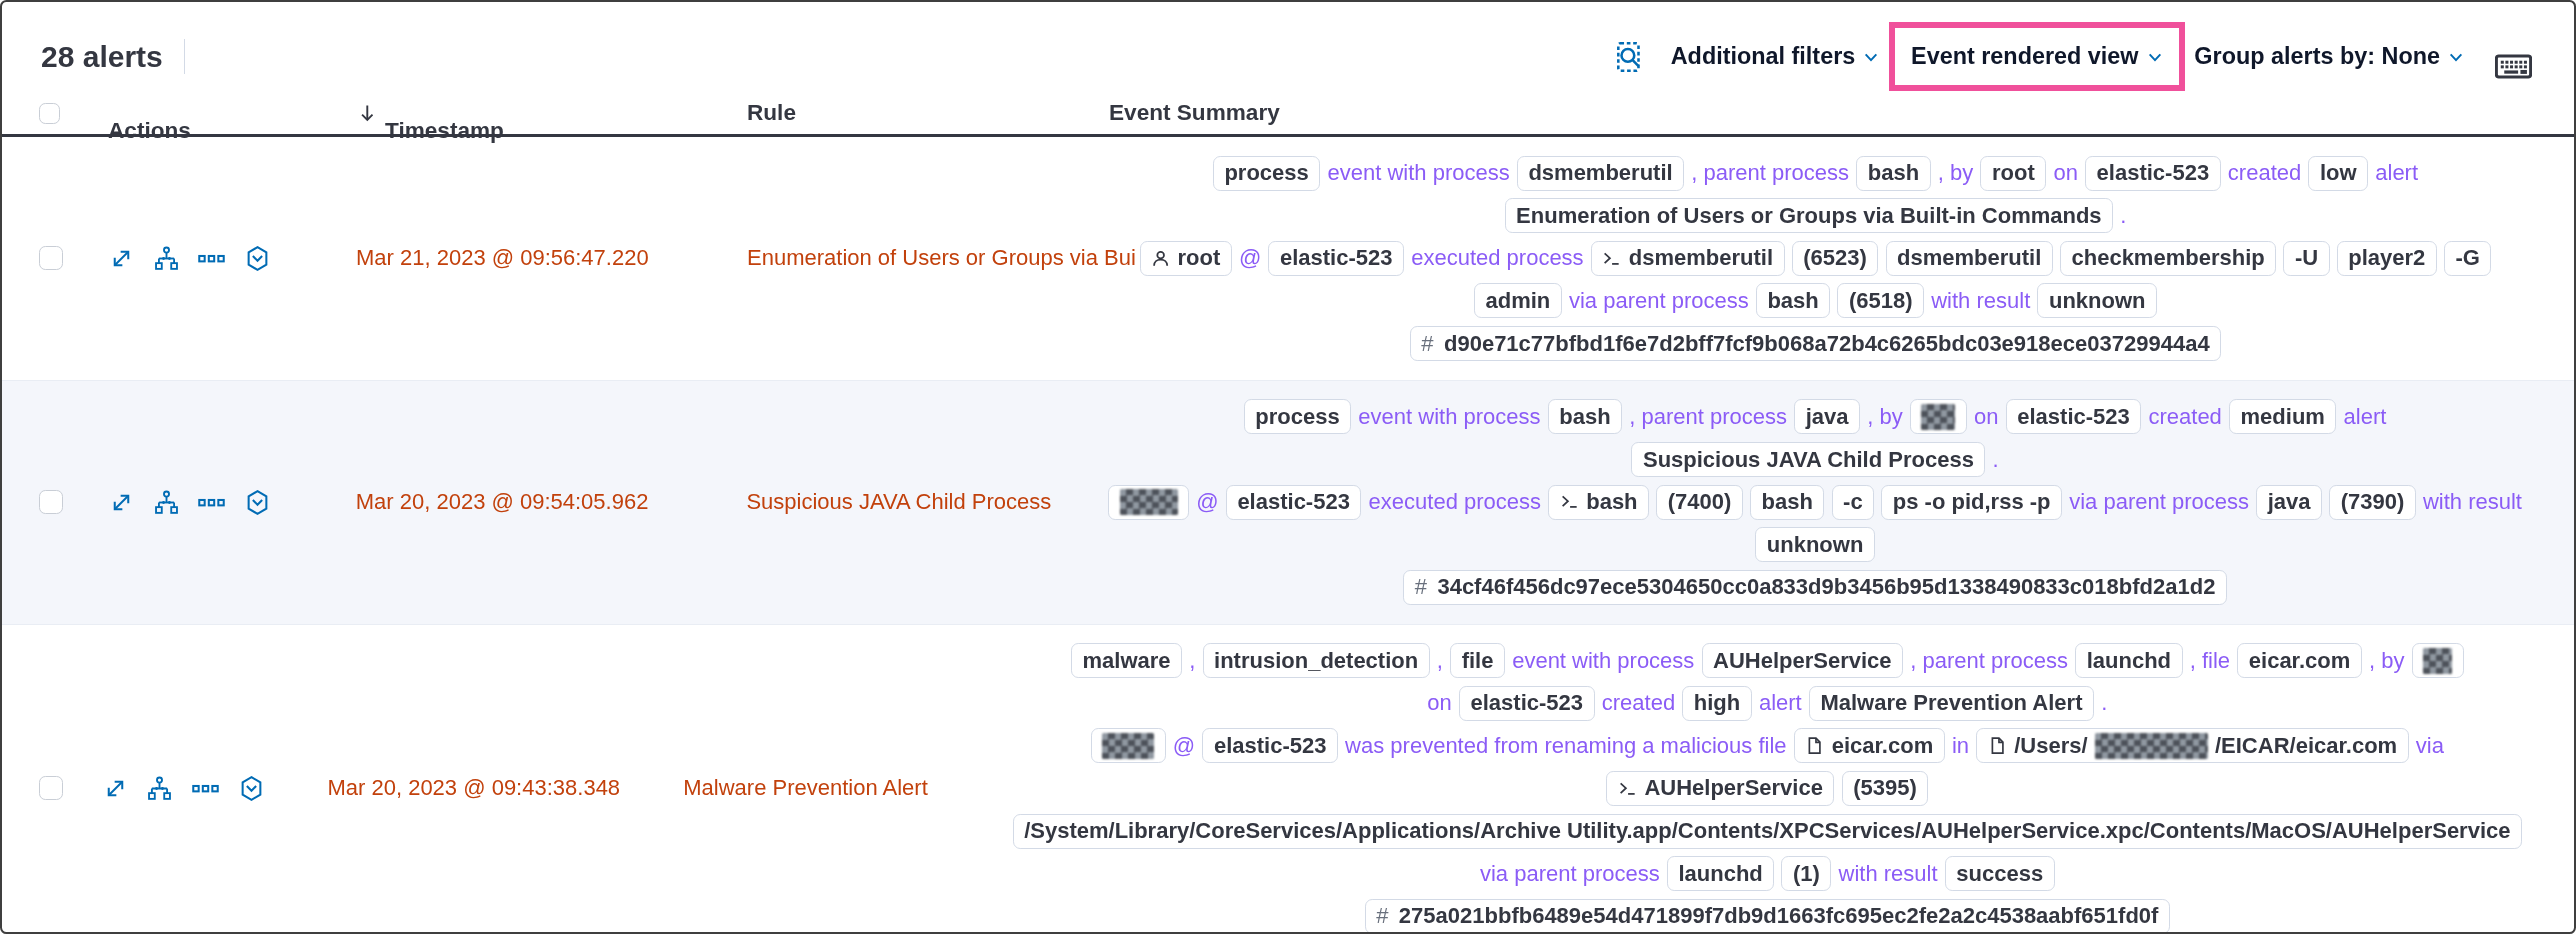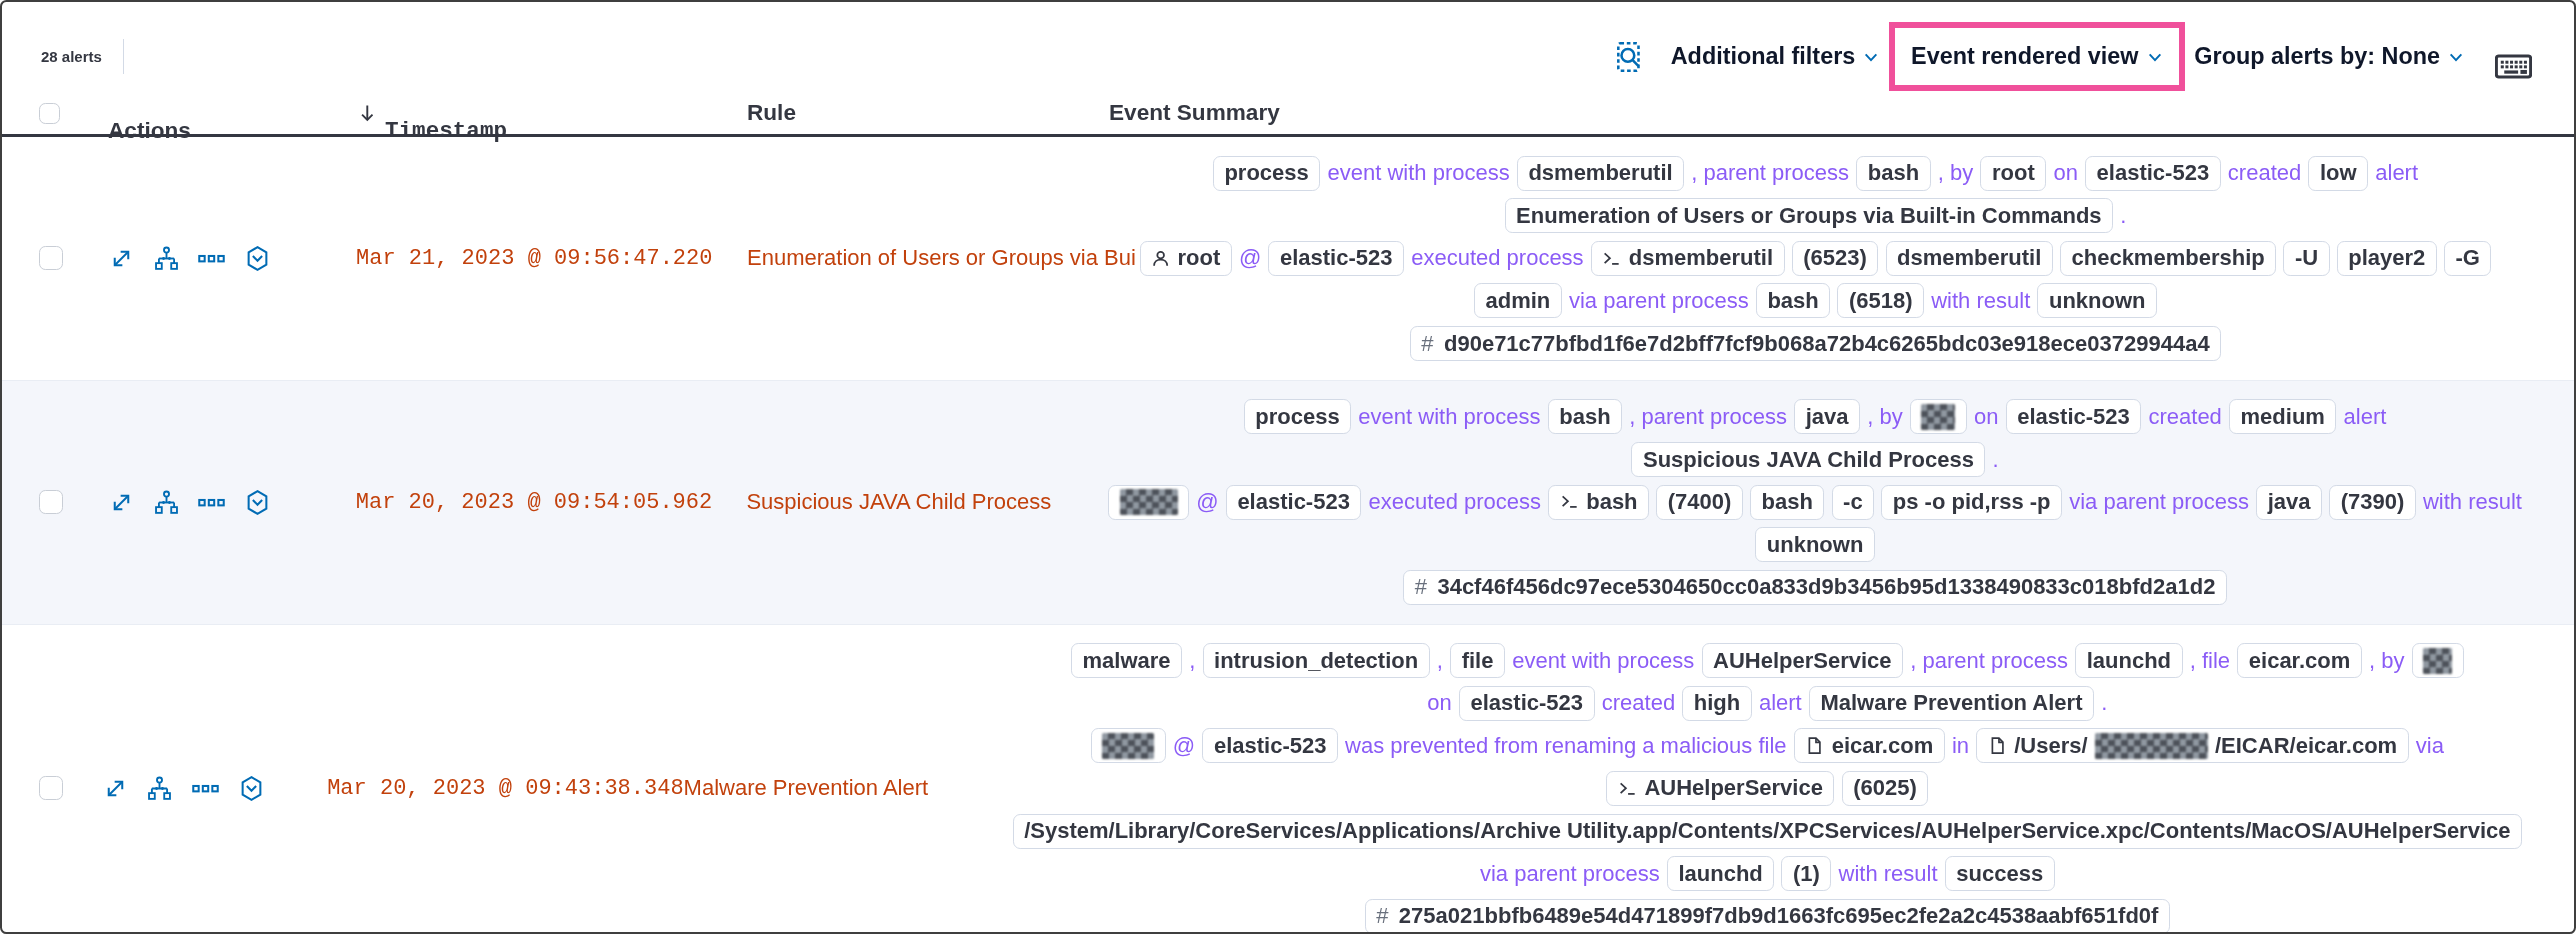--- a/index.html
+++ b/index.html
@@ -9,7 +9,7 @@
 
   
   .toolbar { display:flex; align-items:center; padding:24px 42px 4.8px 39px; height:90px; }
-  .alerts-count { font-size:15px; font-weight:700; color:#343741; }
+  .alerts-count { font-size:30px; font-weight:700; color:#343741; }
   .vsep { width:1.6px; height:35px; background:#d3dae6; margin-left:21px; }
   .spacer { flex:1; }
   .tb-right { display:flex; align-items:center; }

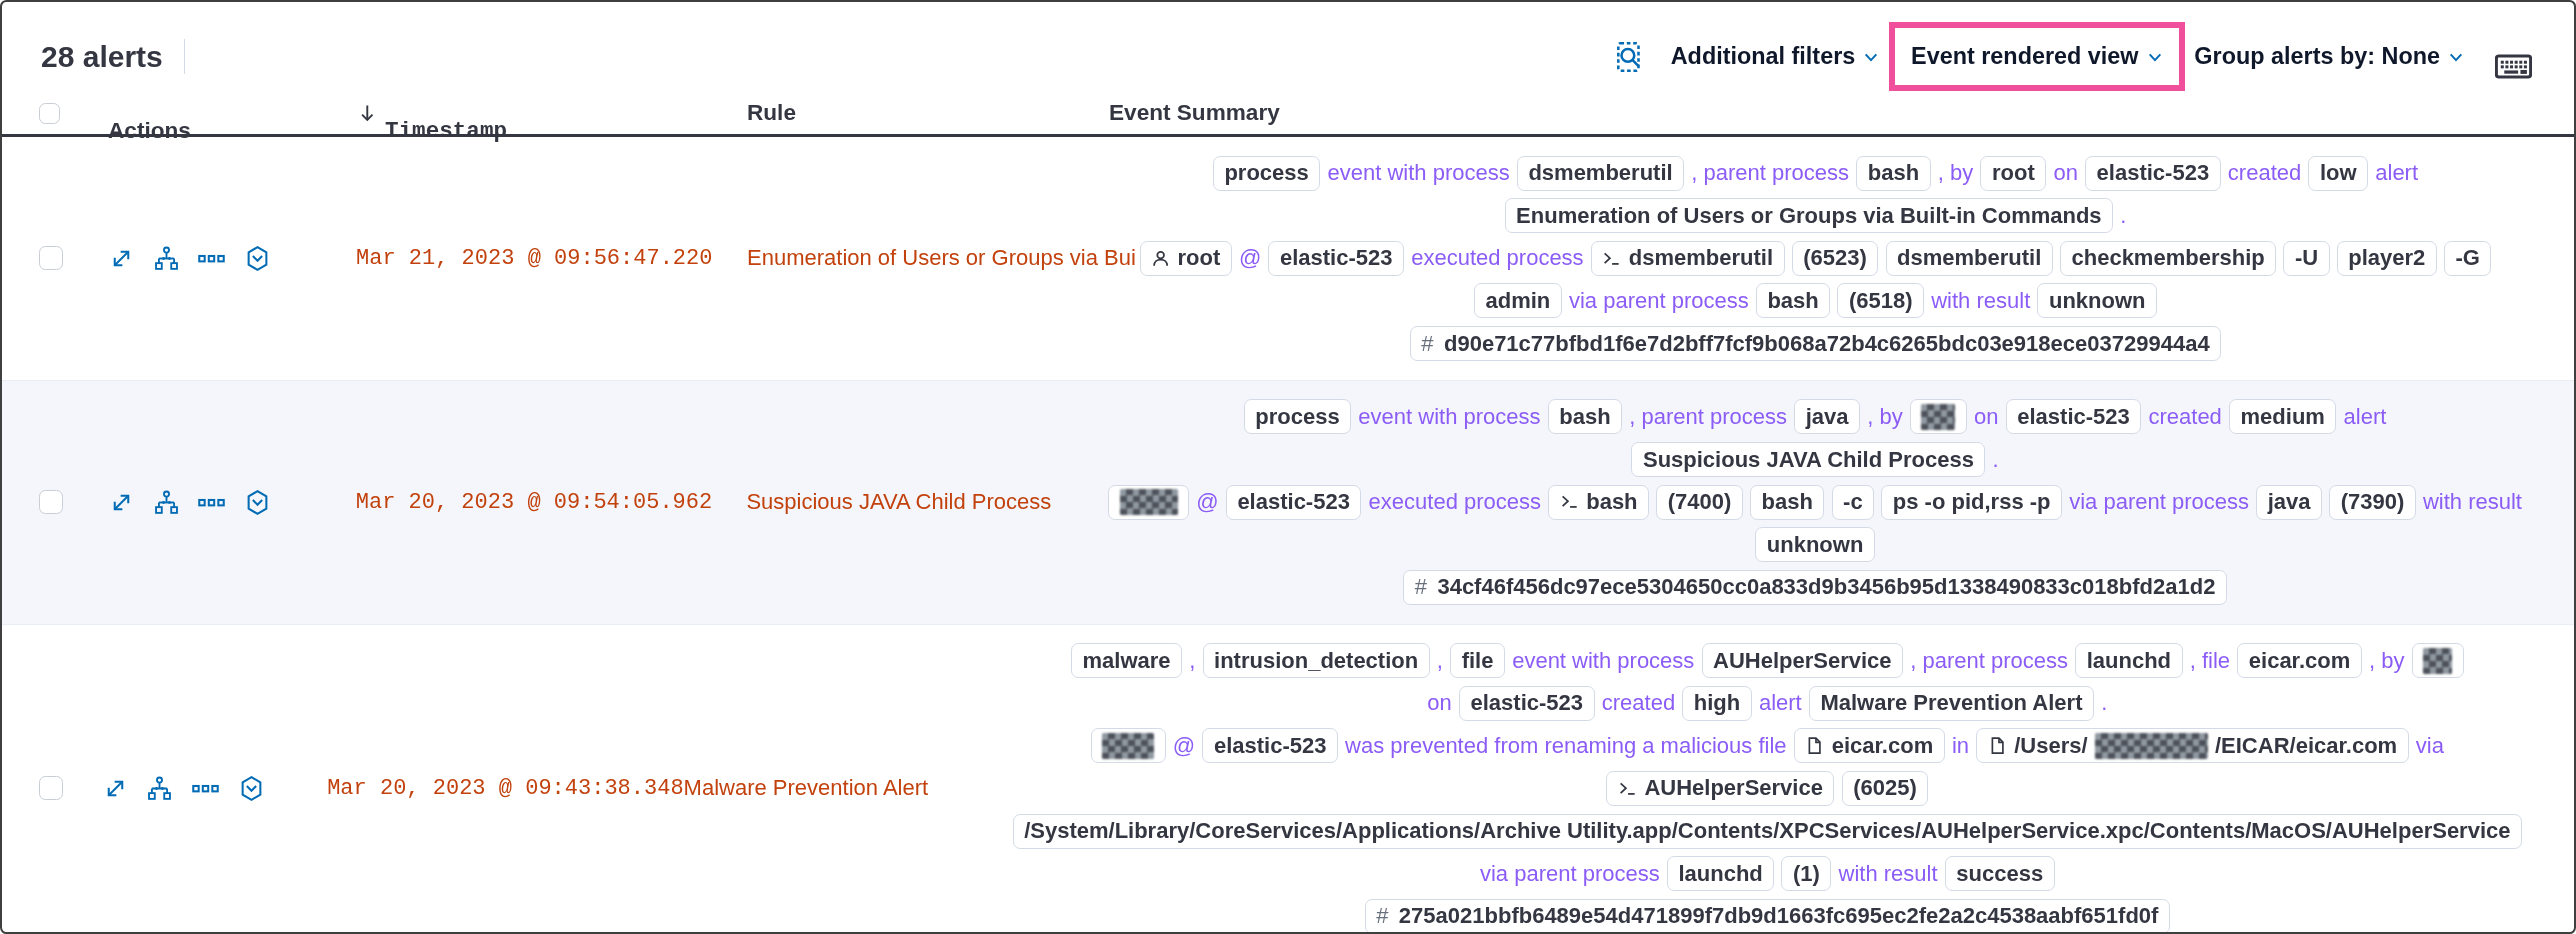--- a/index.html
+++ b/index.html
@@ -24,7 +24,7 @@
   .th { font-size:22.6px; font-weight:700; color:#343741;margin-top:36px; }
   .c-check { width:69px; display:flex; align-items:center; }
   .c-actions { width:248px; display:flex; align-items:center; }
-  .c-time { width:391px; display:flex; align-items:center; gap:6.4px;font-family:Liberation Mono, monospace; }
+  .c-time { width:391px; display:flex; align-items:center; gap:6.4px; }
   .c-rule { width:362px; }
   .c-sum { flex:1; padding-right:52px; }
 

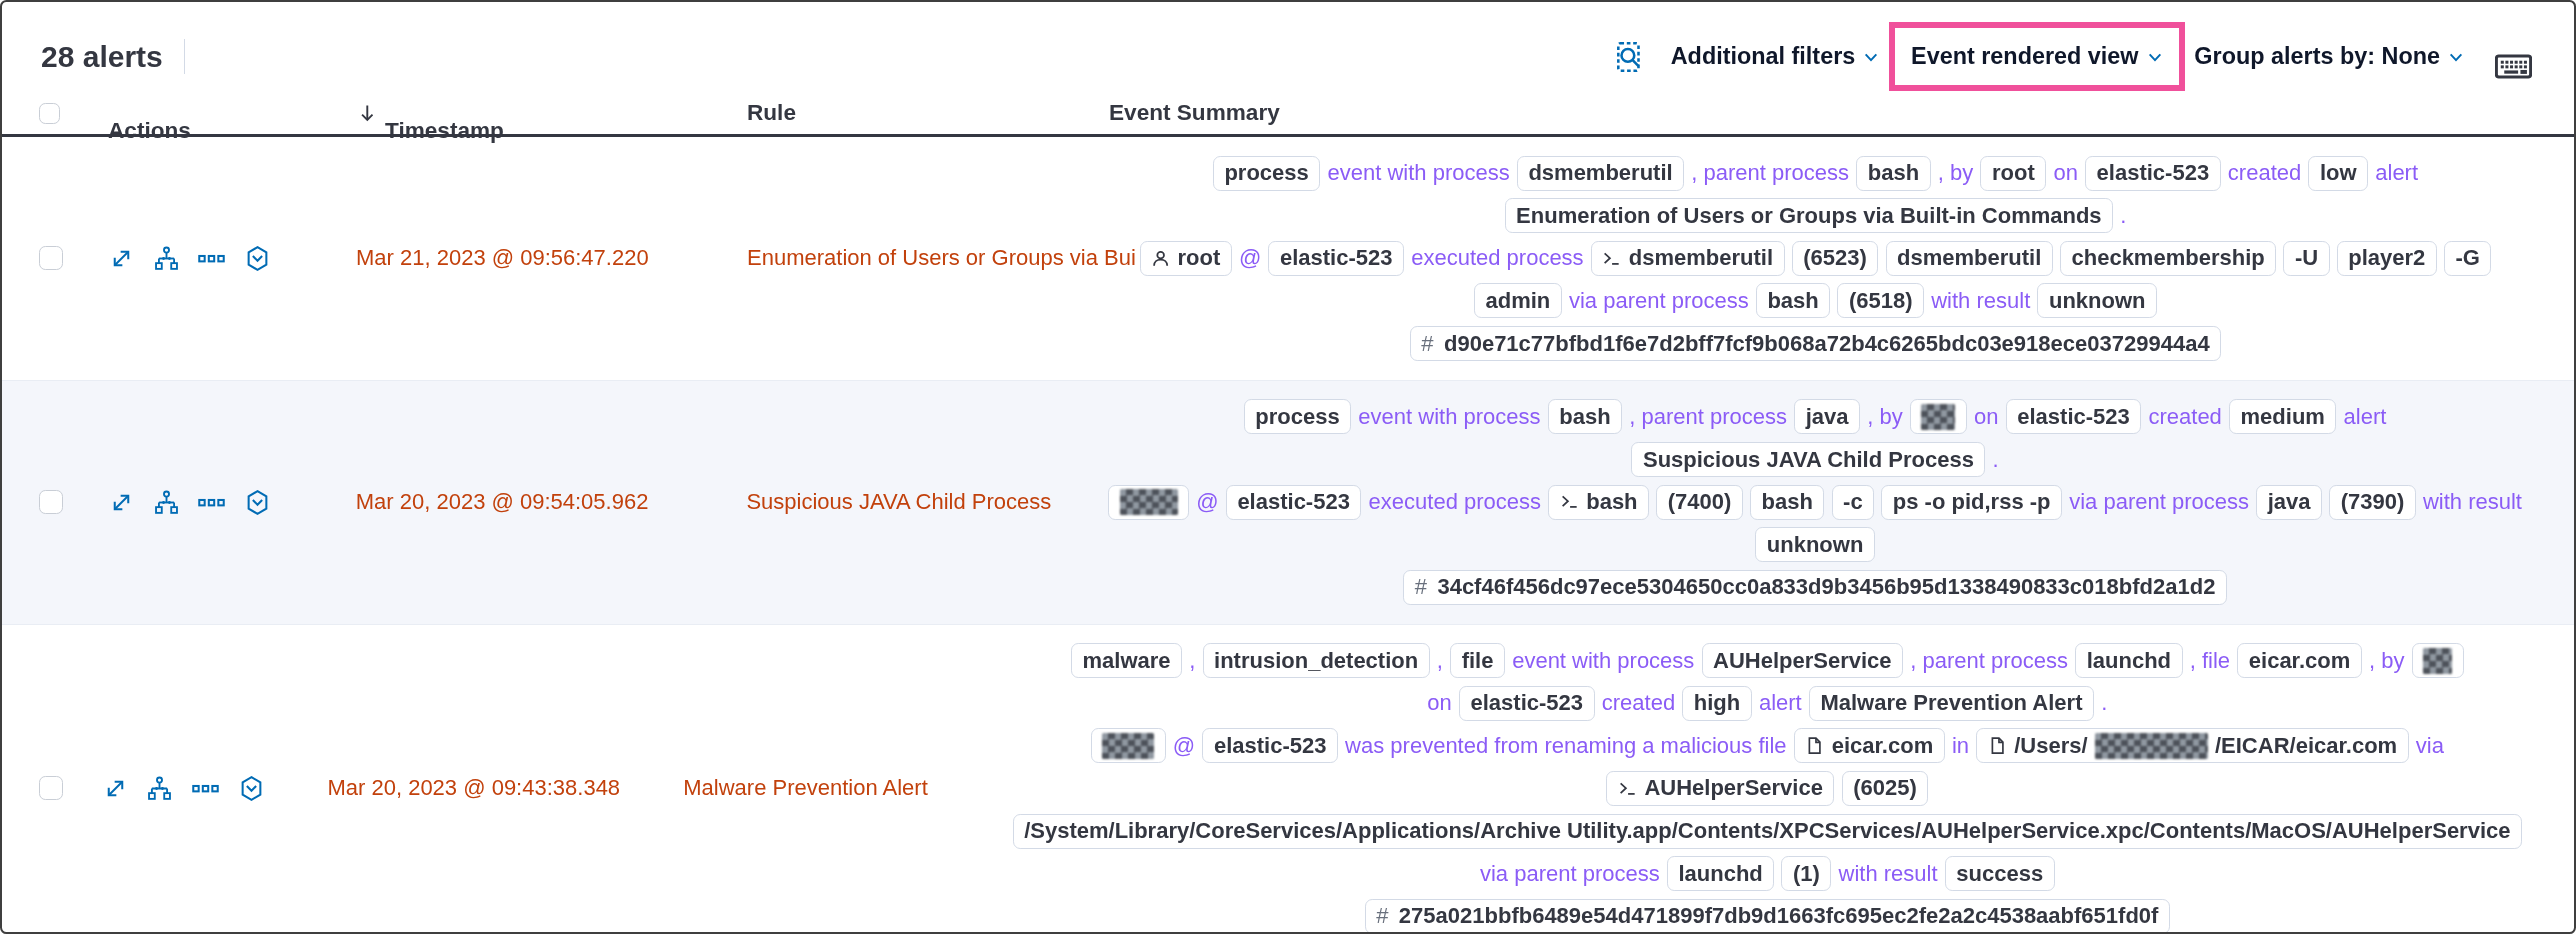--- a/index.html
+++ b/index.html
@@ -549,7 +549,7 @@
               <span>AUHelperService</span>
             </span>
             <span class="badge">
-              <span>(6025)</span>
+              <span>(5395)</span>
             </span>
           </div>
           <div class="sum-line">

